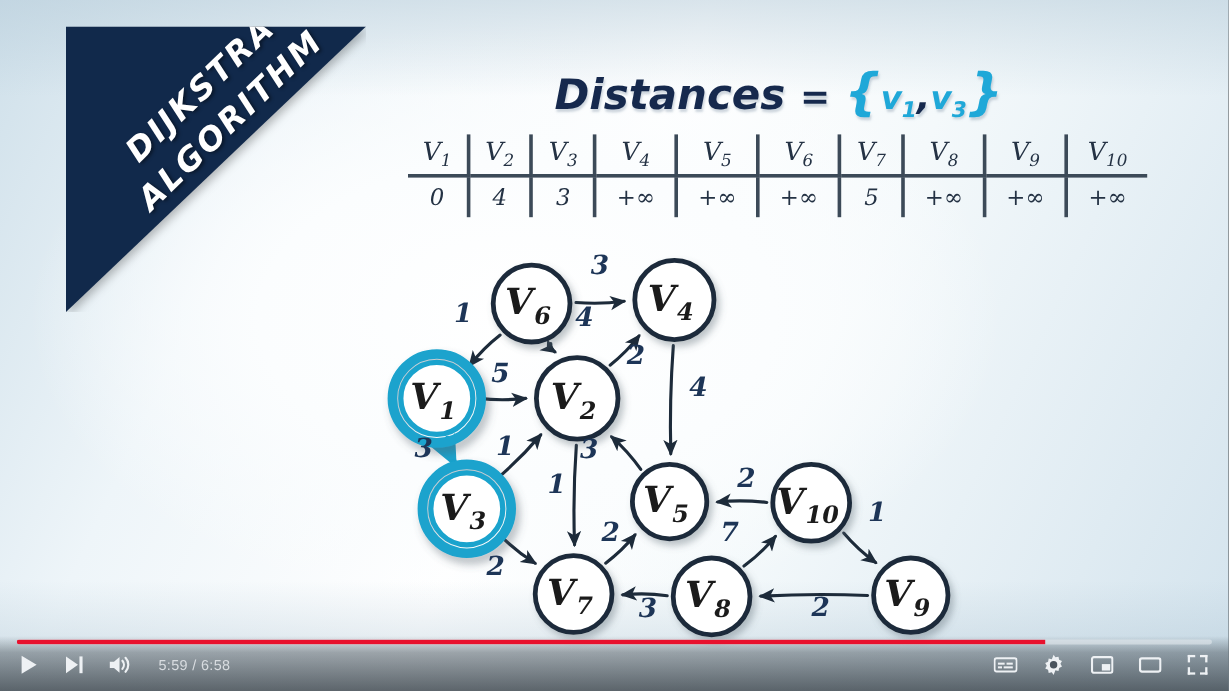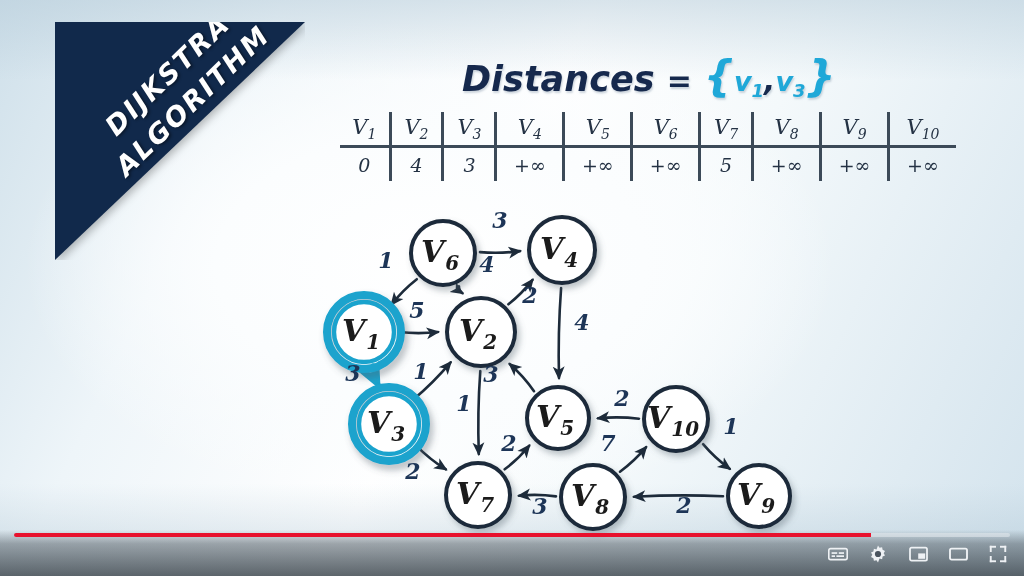--- a/index.html
+++ b/index.html
@@ -280,6 +280,27 @@
       <div class="played" id="playedBar" style="width: 86%; background: rgb(232, 17, 45);"></div>
     </div>
 
+    <div id="ctl-left">
+      <div class="pbtn">
+        <svg width="18" height="18" viewBox="0 0 18 18">
+          <path d="M3 1.5 L15.5 9 L3 16.5 Z" fill="#eef1f4"></path>
+        </svg>
+      </div>
+      <div class="pbtn">
+        <svg width="18" height="18" viewBox="0 0 18 18">
+          <path d="M2 2 L12 9 L2 16 Z" fill="#eef1f4"></path>
+          <rect x="13.2" y="2" width="2.6" height="14" fill="#eef1f4"></rect>
+        </svg>
+      </div>
+      <div class="pbtn">
+        <svg width="20" height="18" viewBox="0 0 20 18">
+          <path d="M1.5 6.4 H5 L9.6 2.4 V15.6 L5 11.6 H1.5 Z" fill="#eef1f4"></path>
+          <path d="M12 5.6 A5.2 5.2 0 0 1 12 12.4" stroke="#eef1f4" stroke-width="1.8" fill="none" stroke-linecap="round"></path>
+          <path d="M14.6 3.2 A8.4 8.4 0 0 1 14.6 14.8" stroke="#eef1f4" stroke-width="1.8" fill="none" stroke-linecap="round"></path>
+        </svg>
+      </div>
+      <div id="timetext">5:59 / 6:58</div>
+    </div>
 
     <div id="ctl-right">
       <div class="pbtn">

